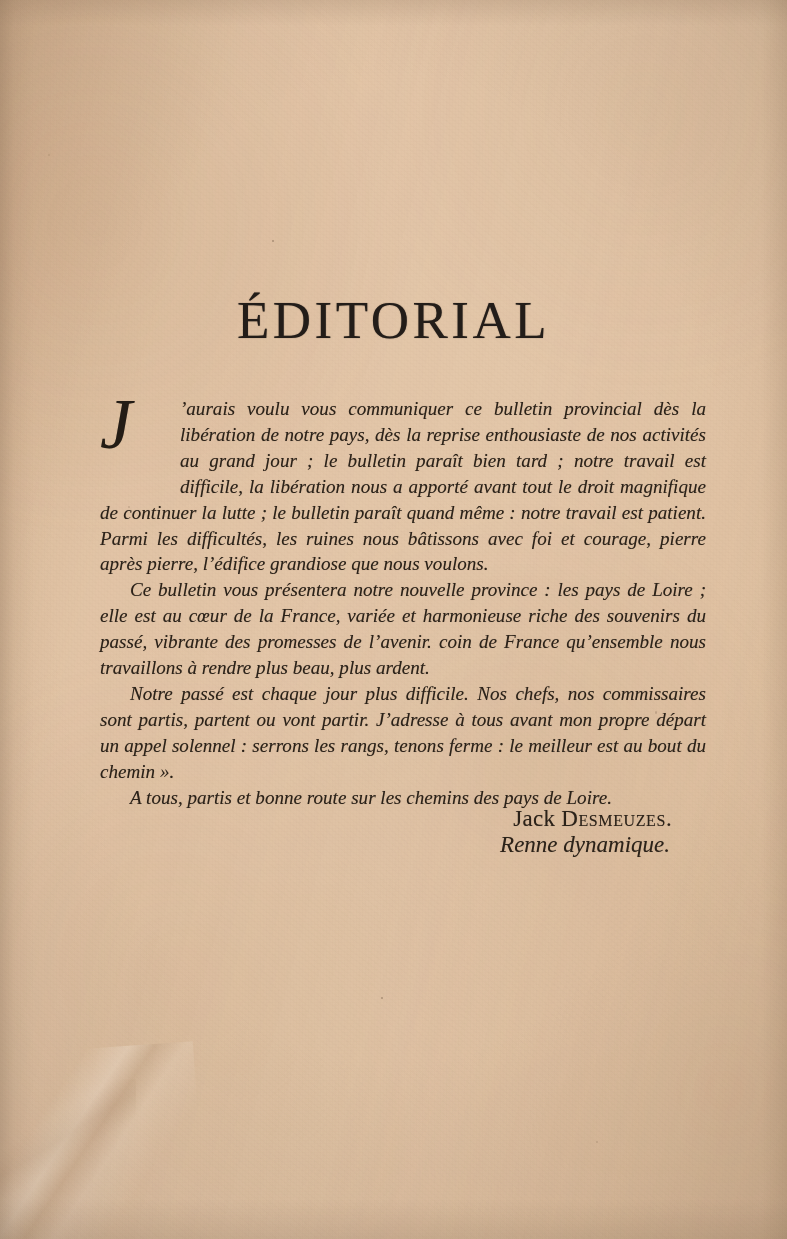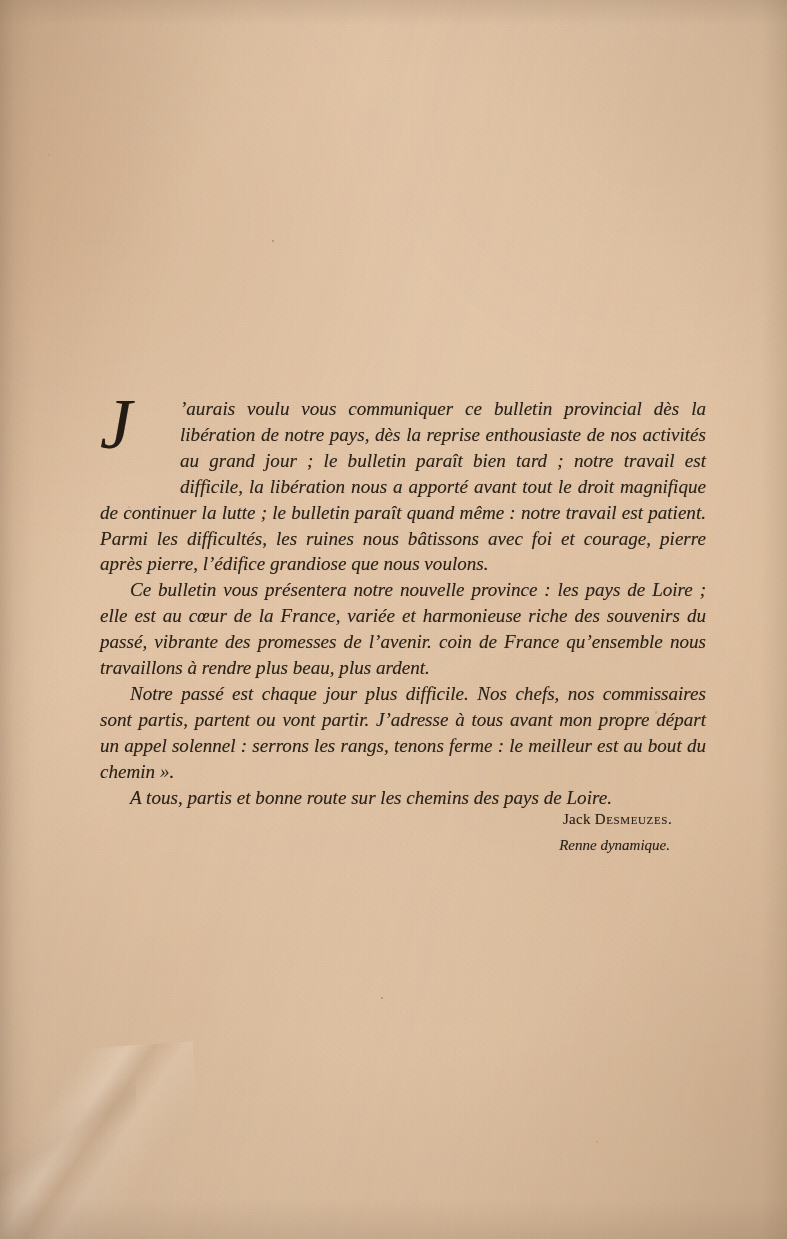--- a/index.html
+++ b/index.html
@@ -262,6 +262,7 @@
 
   <div class="content">
 
+    <h1 class="page-title">ÉDITORIAL</h1>
 
     <div class="article">
 

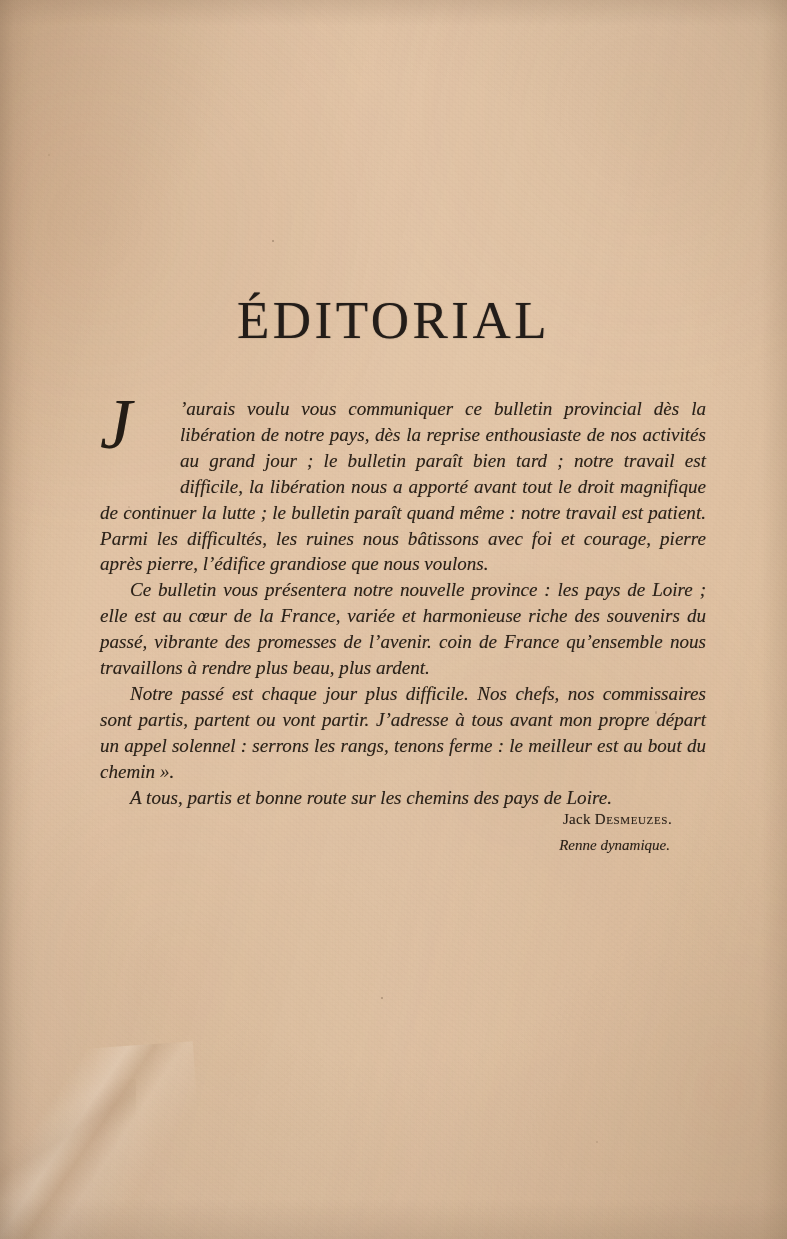--- a/index.html
+++ b/index.html
@@ -216,7 +216,7 @@
     top: 806px;
     width: 572px;
     text-align: right;
-    font-size: 15px;
+    font-size: 23px;
     line-height: 26px;
     color: #2b2219;
   }

